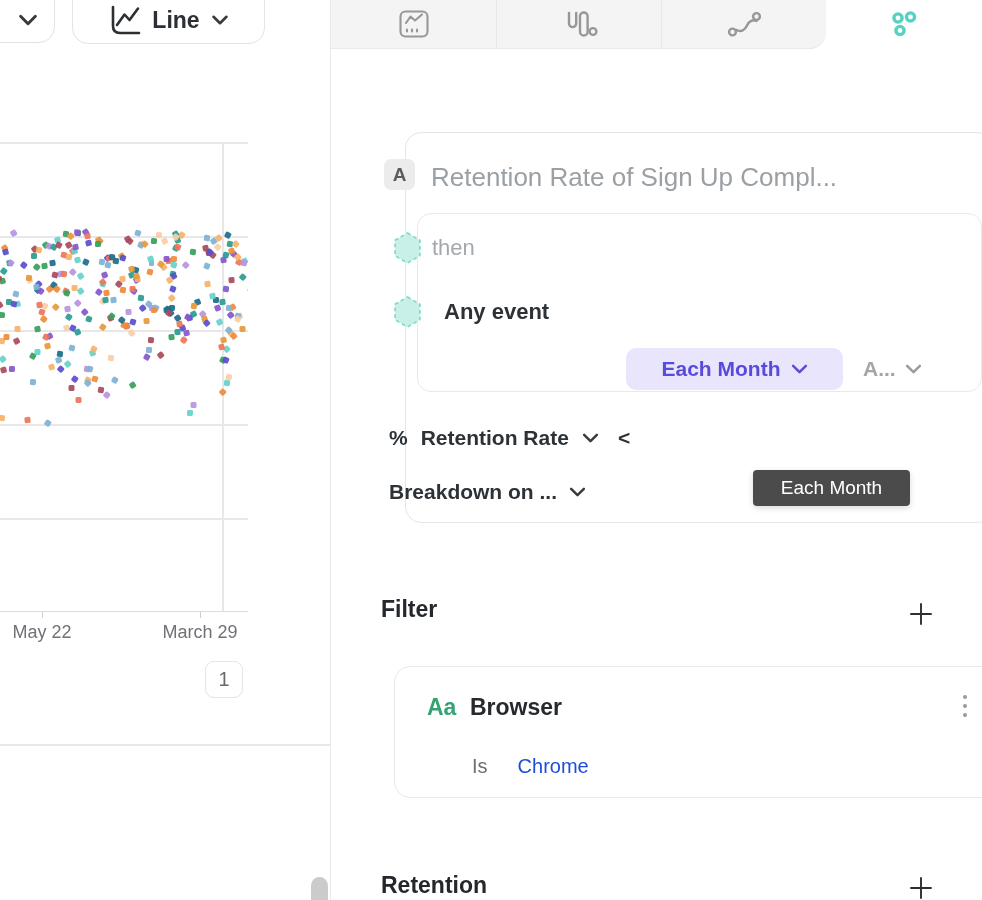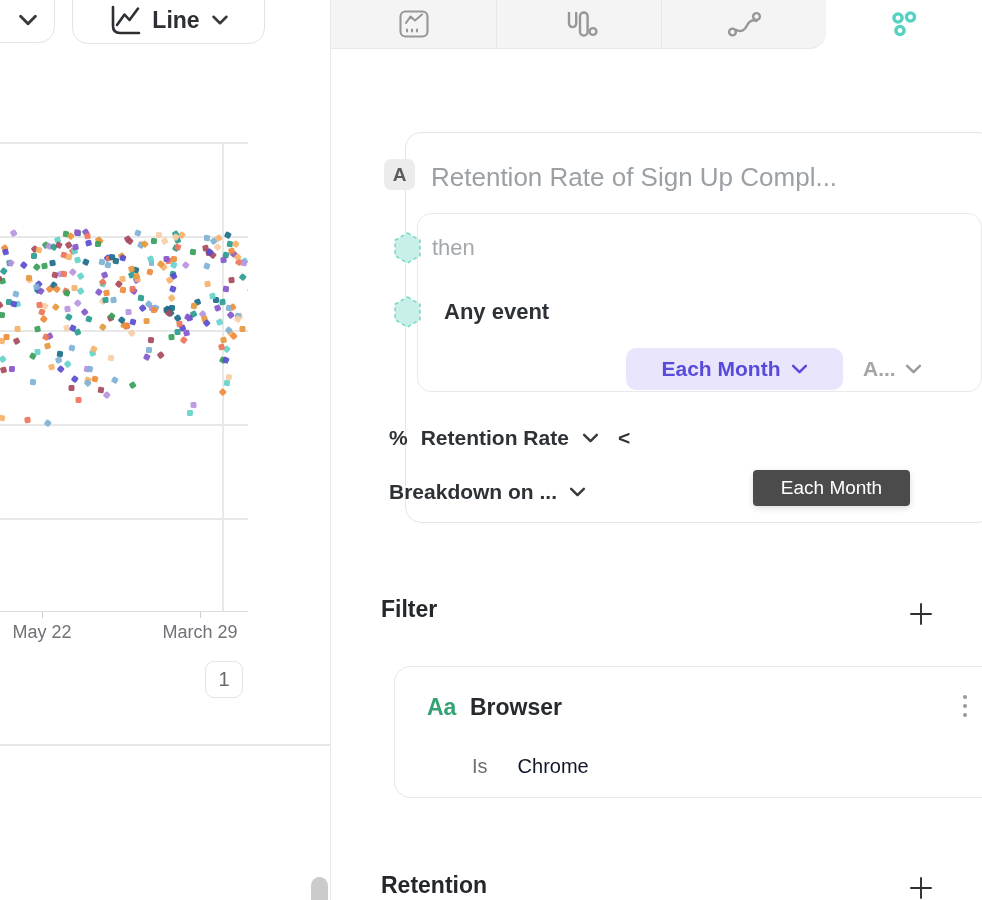--- a/index.html
+++ b/index.html
@@ -98,7 +98,7 @@
   #kebab { position:absolute; left:564px; top:28px; display:flex; flex-direction:column; gap:5px; width:12px; align-items:center; }
   #kebab i { width:4px; height:4px; border-radius:50%; background:#9a9a9a; }
   #op-row { position:absolute; left:77px; top:88px; display:flex; gap:30px; font-size:20px; color:#6f6f6f; }
-  #op-row .val { color:#0f172a; }
+  #op-row .val { color:#1d4ed8; }
 </style>
 </head>
 <body>

